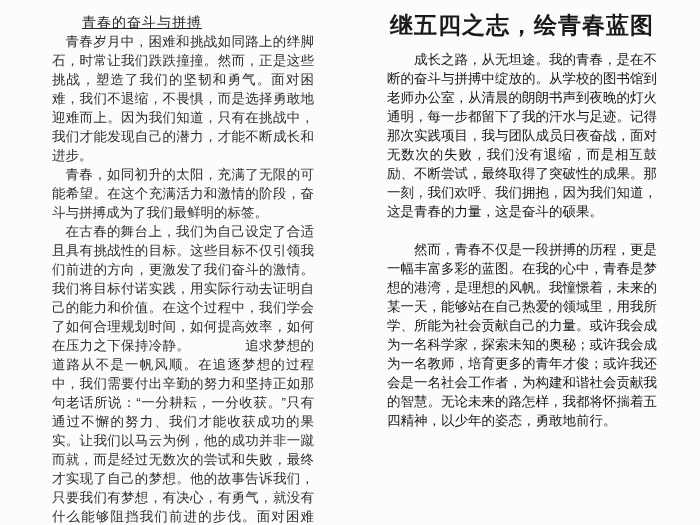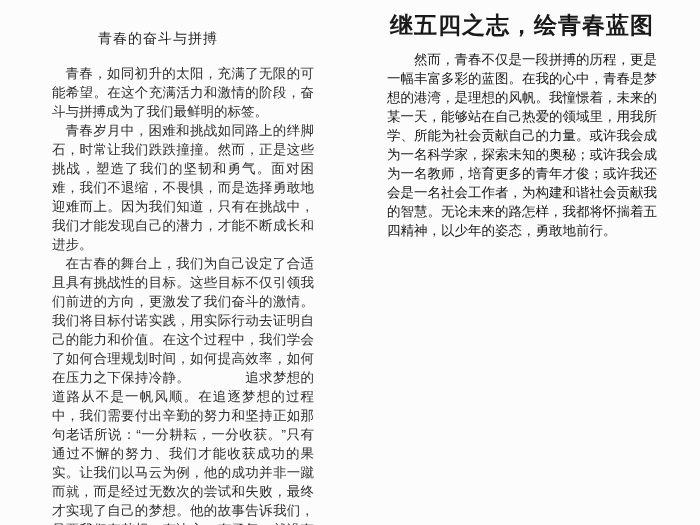--- a/index.html
+++ b/index.html
@@ -36,7 +36,7 @@
     text-justify: inter-character;
   }
   .page-left h2 {
-    margin: 16px;
+    margin: 0;
     font-size: 14px;
     font-weight: normal;
     line-height: 19px;
@@ -44,6 +44,7 @@
     text-align: left;
     letter-spacing: 1px;
     color: #262626;
+    text-decoration: underline;
   }
   .page-left p {
     margin: 0;

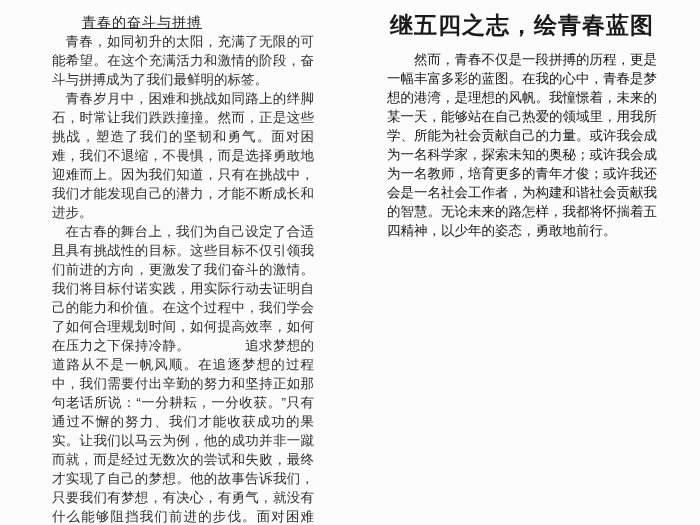--- a/index.html
+++ b/index.html
@@ -92,6 +92,7 @@
 
   <section class="page page-right">
     <h1>继五四之志，绘青春蓝图</h1>
+    <p>成长之路，从无坦途。我的青春，是在不断的奋斗与拼搏中绽放的。从学校的图书馆到老师办公室，从清晨的朗朗书声到夜晚的灯火通明，每一步都留下了我的汗水与足迹。记得那次实践项目，我与团队成员日夜奋战，面对无数次的失败，我们没有退缩，而是相互鼓励、不断尝试，最终取得了突破性的成果。那一刻，我们欢呼、我们拥抱，因为我们知道，这是青春的力量，这是奋斗的硕果。</p>
     <p>然而，青春不仅是一段拼搏的历程，更是一幅丰富多彩的蓝图。在我的心中，青春是梦想的港湾，是理想的风帆。我憧憬着，未来的某一天，能够站在自己热爱的领域里，用我所学、所能为社会贡献自己的力量。或许我会成为一名科学家，探索未知的奥秘；或许我会成为一名教师，培育更多的青年才俊；或许我还会是一名社会工作者，为构建和谐社会贡献我的智慧。无论未来的路怎样，我都将怀揣着五四精神，以少年的姿态，勇敢地前行。</p>
 
   </section>

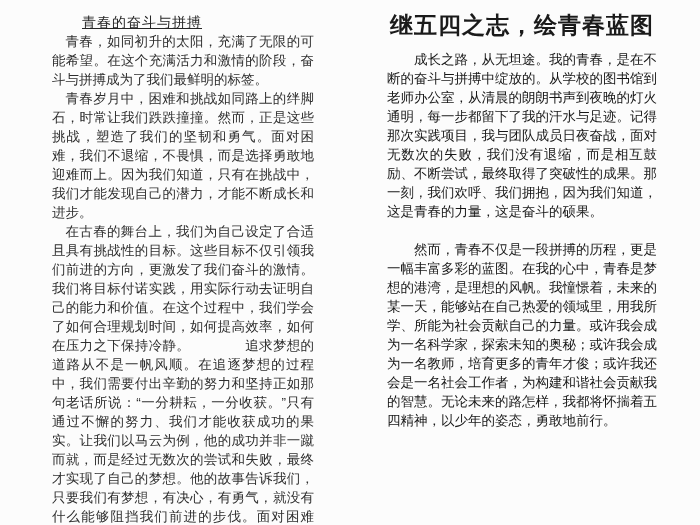--- a/index.html
+++ b/index.html
@@ -84,8 +84,8 @@
 
   <section class="page page-left">
     <h2>青春的奋斗与拼搏</h2>
+    <p>青春岁月中，困难和挑战如同路上的绊脚石，时常让我们跌跌撞撞。然而，正是这些挑战，塑造了我们的坚韧和勇气。面对困难，我们不退缩，不畏惧，而是选择勇敢地迎难而上。因为我们知道，只有在挑战中，我们才能发现自己的潜力，才能不断成长和进步。</p>
     <p>青春，如同初升的太阳，充满了无限的可能希望。在这个充满活力和激情的阶段，奋斗与拼搏成为了我们最鲜明的标签。</p>
-    <p>青春岁月中，困难和挑战如同路上的绊脚石，时常让我们跌跌撞撞。然而，正是这些挑战，塑造了我们的坚韧和勇气。面对困难，我们不退缩，不畏惧，而是选择勇敢地迎难而上。因为我们知道，只有在挑战中，我们才能发现自己的潜力，才能不断成长和进步。</p>
     <p>在古春的舞台上，我们为自己设定了合适且具有挑战性的目标。这些目标不仅引领我们前进的方向，更激发了我们奋斗的激情。我们将目标付诺实践，用实际行动去证明自己的能力和价值。在这个过程中，我们学会了如何合理规划时间，如何提高效率，如何在压力之下保持冷静。　　　　追求梦想的道路从不是一帆风顺。在追逐梦想的过程中，我们需要付出辛勤的努力和坚持正如那句老话所说：“一分耕耘，一分收获。”只有通过不懈的努力、我们才能收获成功的果实。让我们以马云为例，他的成功并非一蹴而就，而是经过无数次的尝试和失败，最终才实现了自己的梦想。他的故事告诉我们，只要我们有梦想，有决心，有勇气，就没有什么能够阻挡我们前进的步伐。面对困难时，我们要坚定信念，积极寻求解决方案。我们应该坚信，只有通过自己的奋斗和拼搏，才能够取得真正的成功。同时，我们也要明确自己的价值观，始终保持一颗善良、正直的心，用自己的力量去影响世界。</p>
 
   </section>

